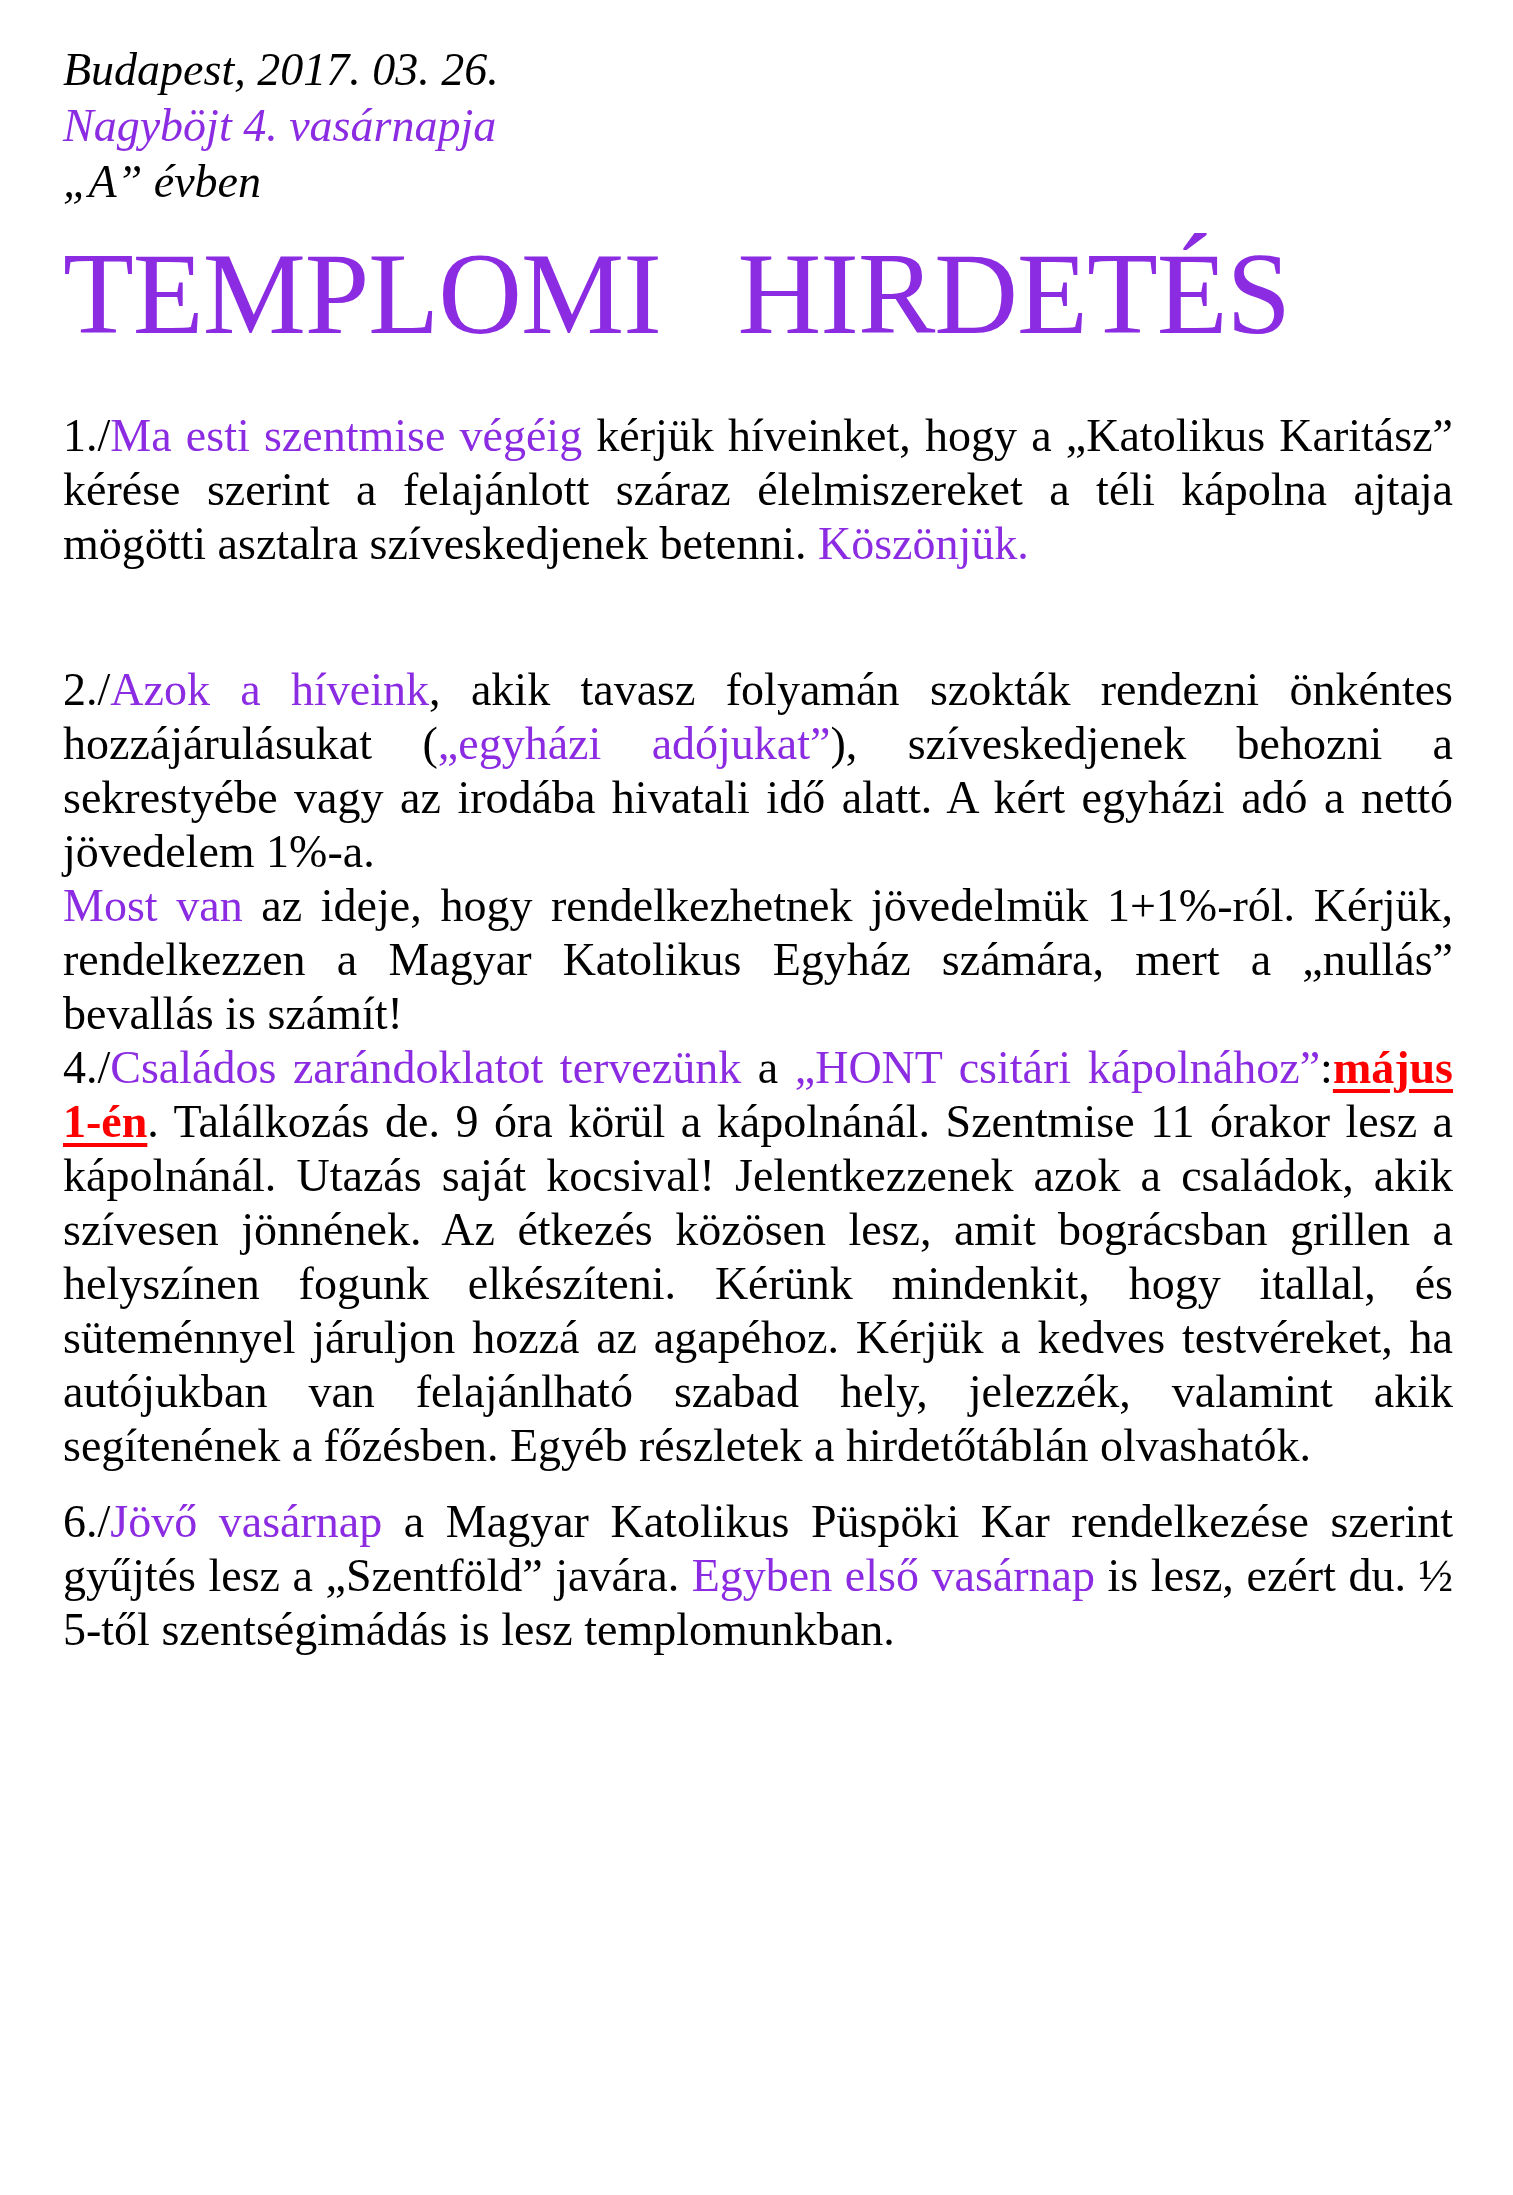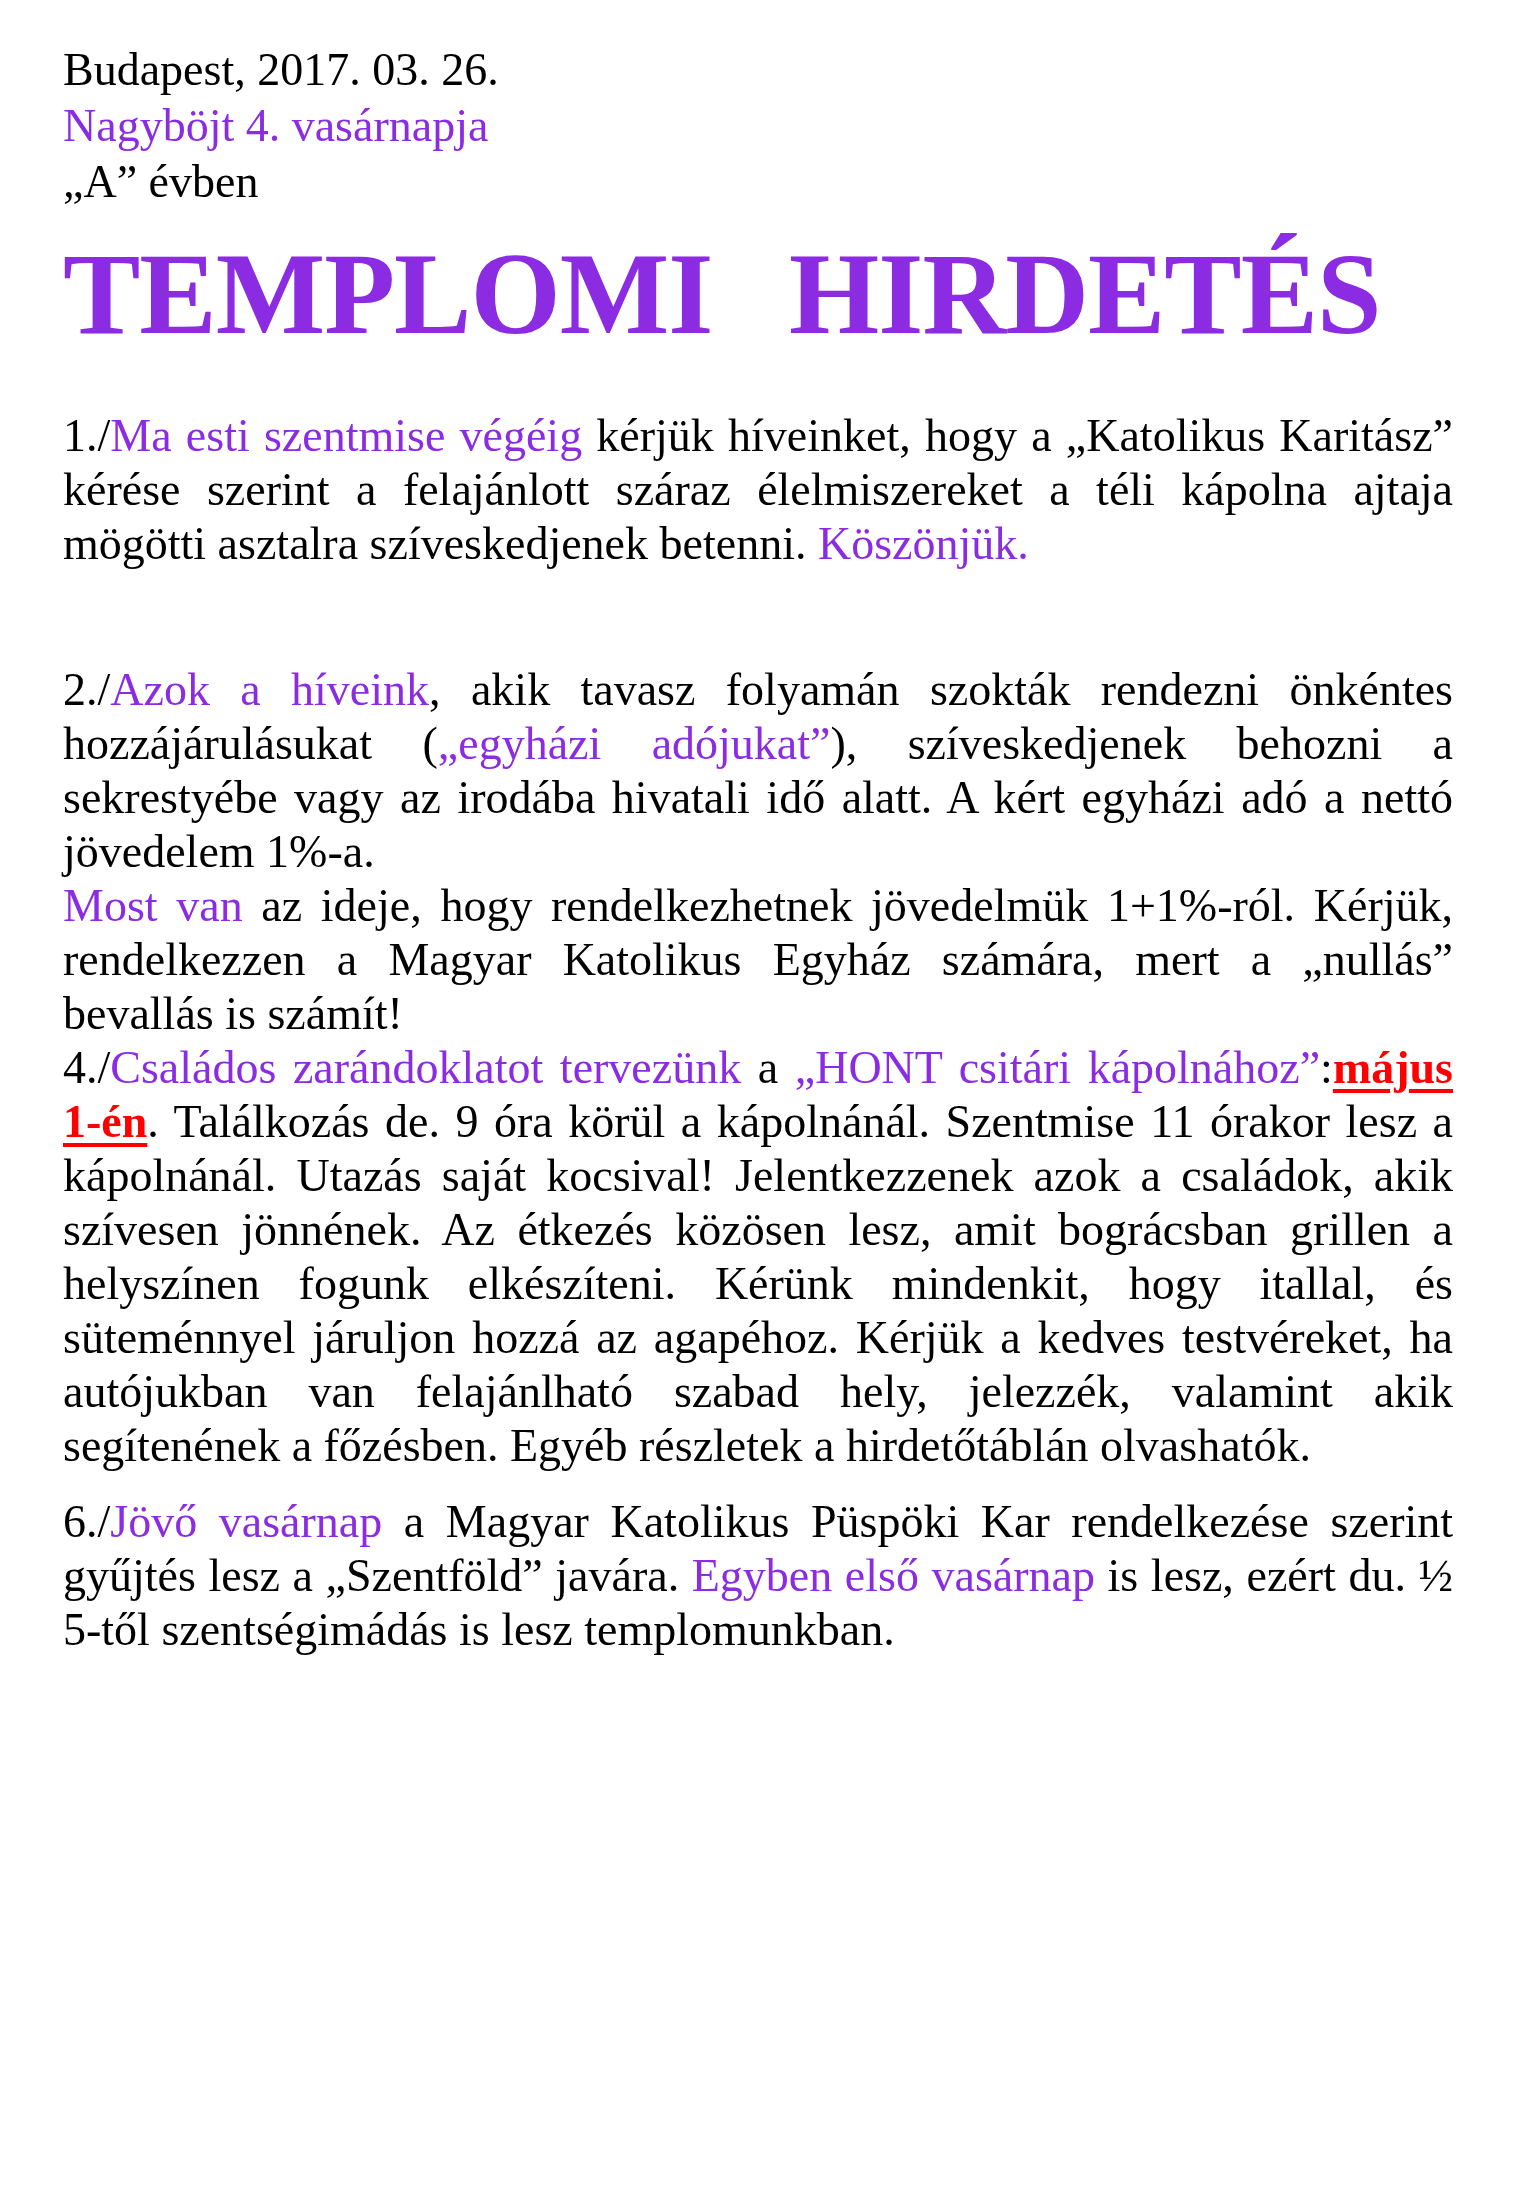--- a/index.html
+++ b/index.html
@@ -28,6 +28,7 @@
     font-size: 46px;
     line-height: 56px;
     white-space: nowrap;
+    font-style: italic;
   }
   .purple { color: var(--purple); }
   .title {

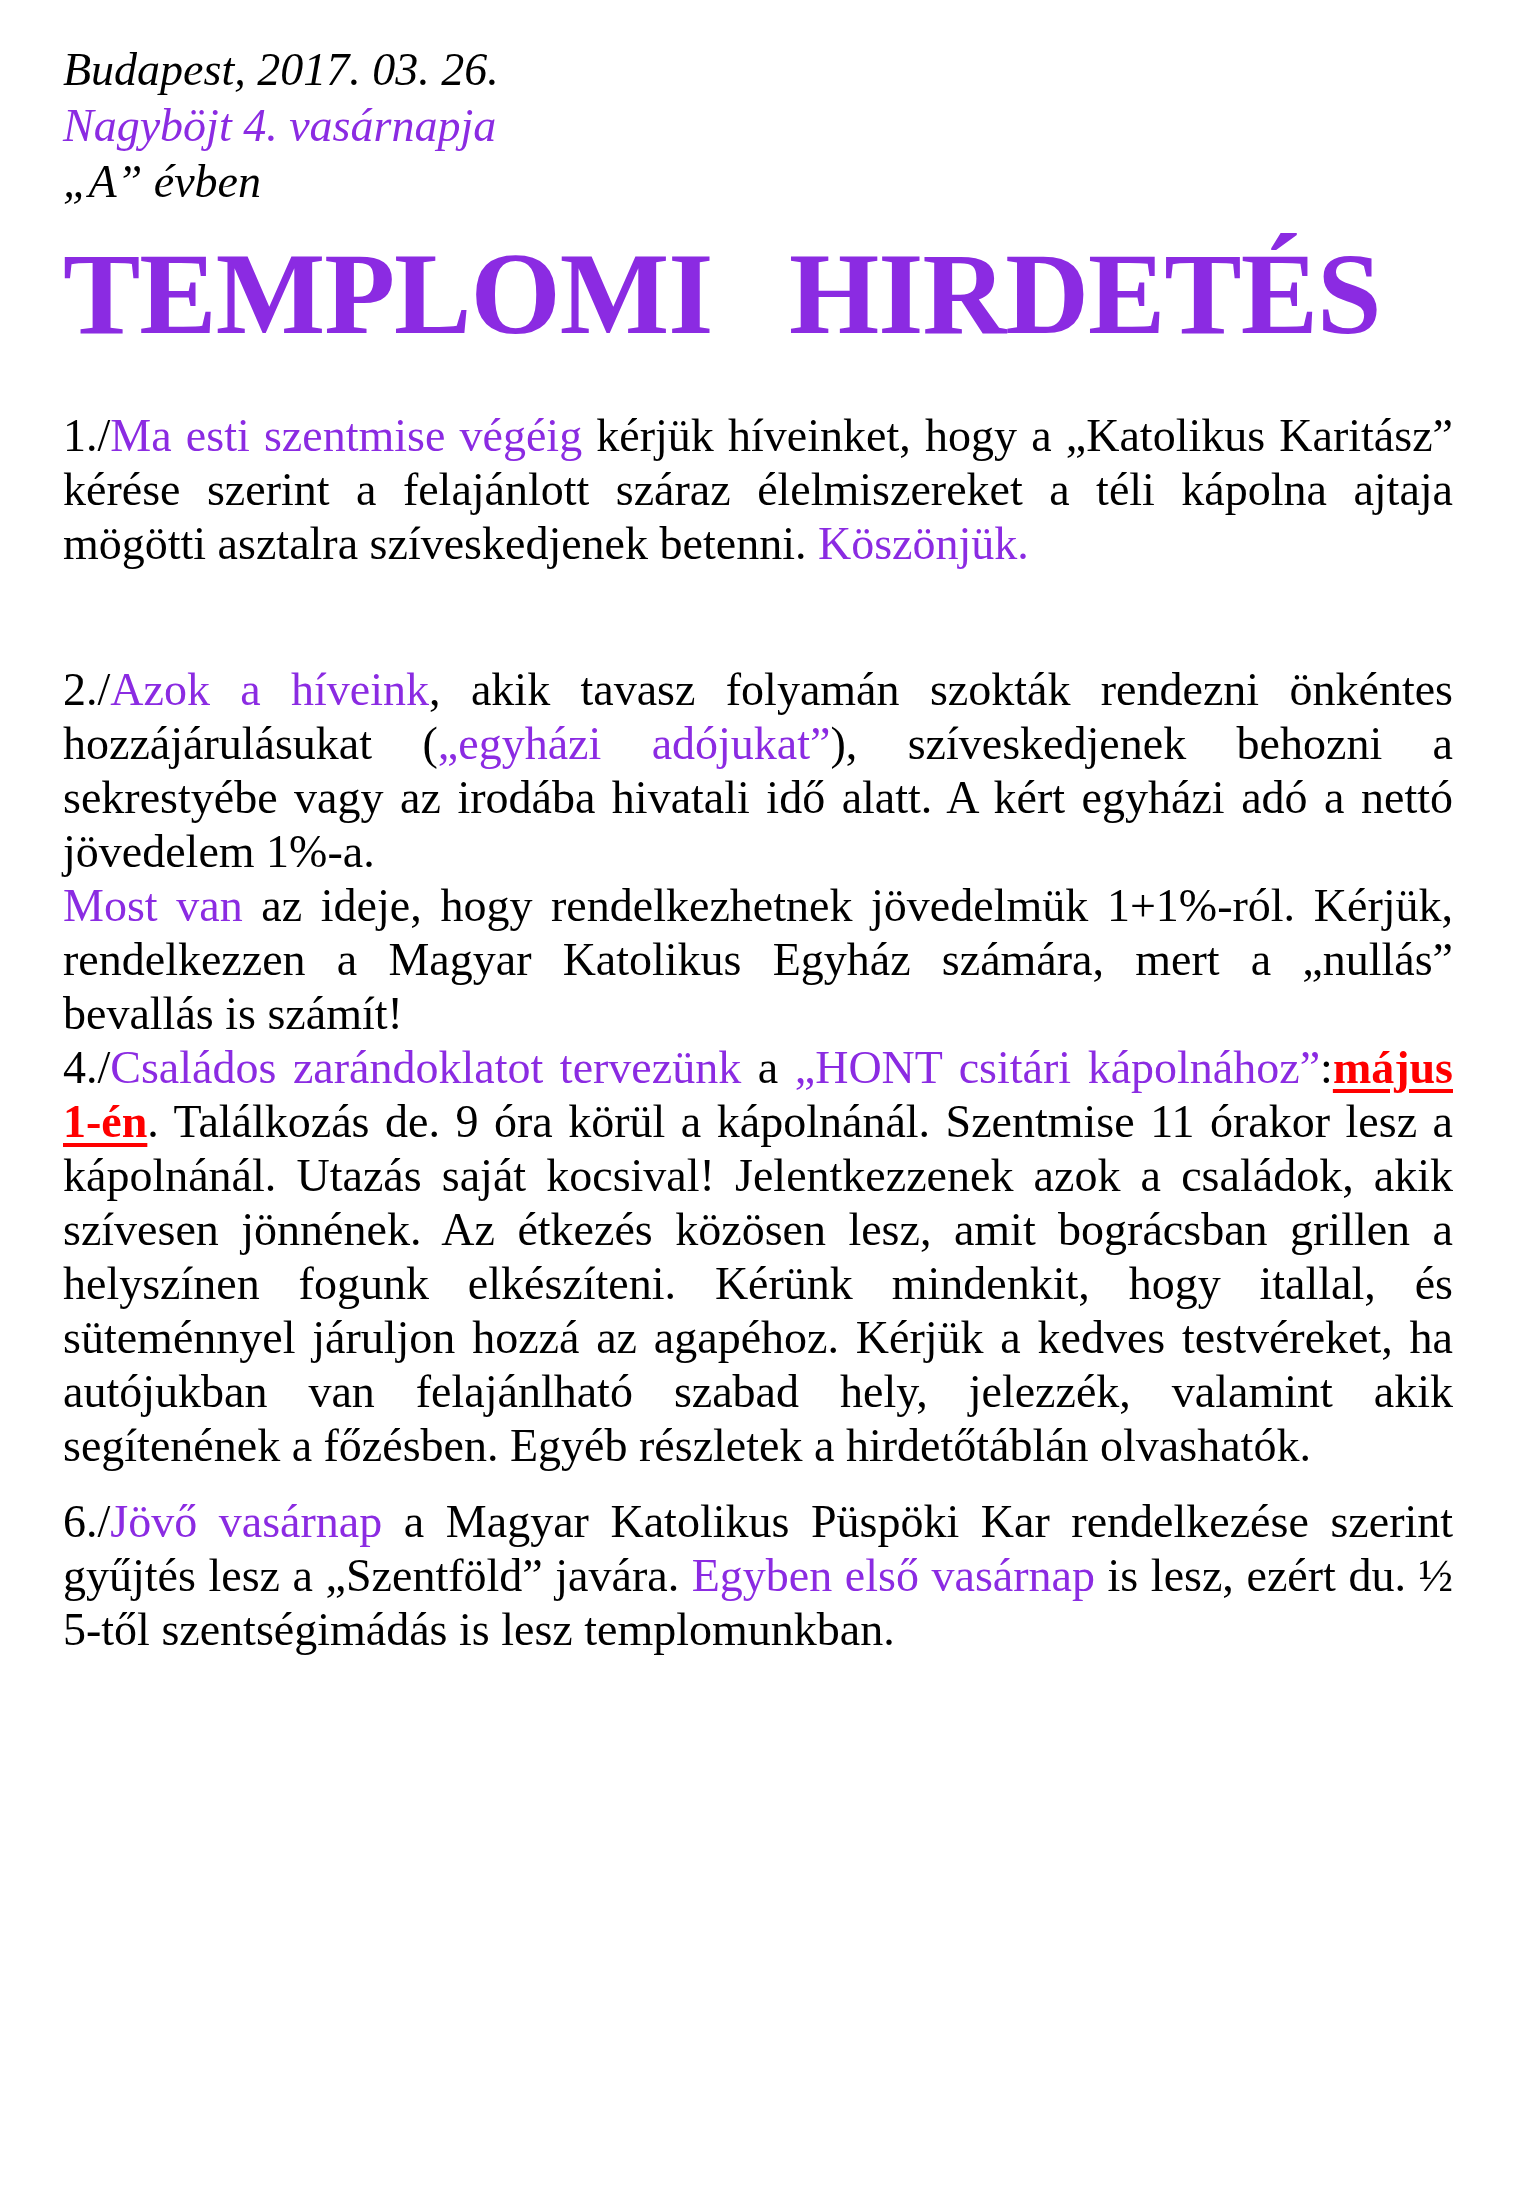--- a/index.html
+++ b/index.html
@@ -34,7 +34,7 @@
   .title {
     margin: 24px 0 54px 0;
     font-family: "Liberation Serif", serif;
-    font-weight: bold;
+    font-weight: normal;
     color: var(--purple);
     font-size: 116px;
     line-height: 1.04;

